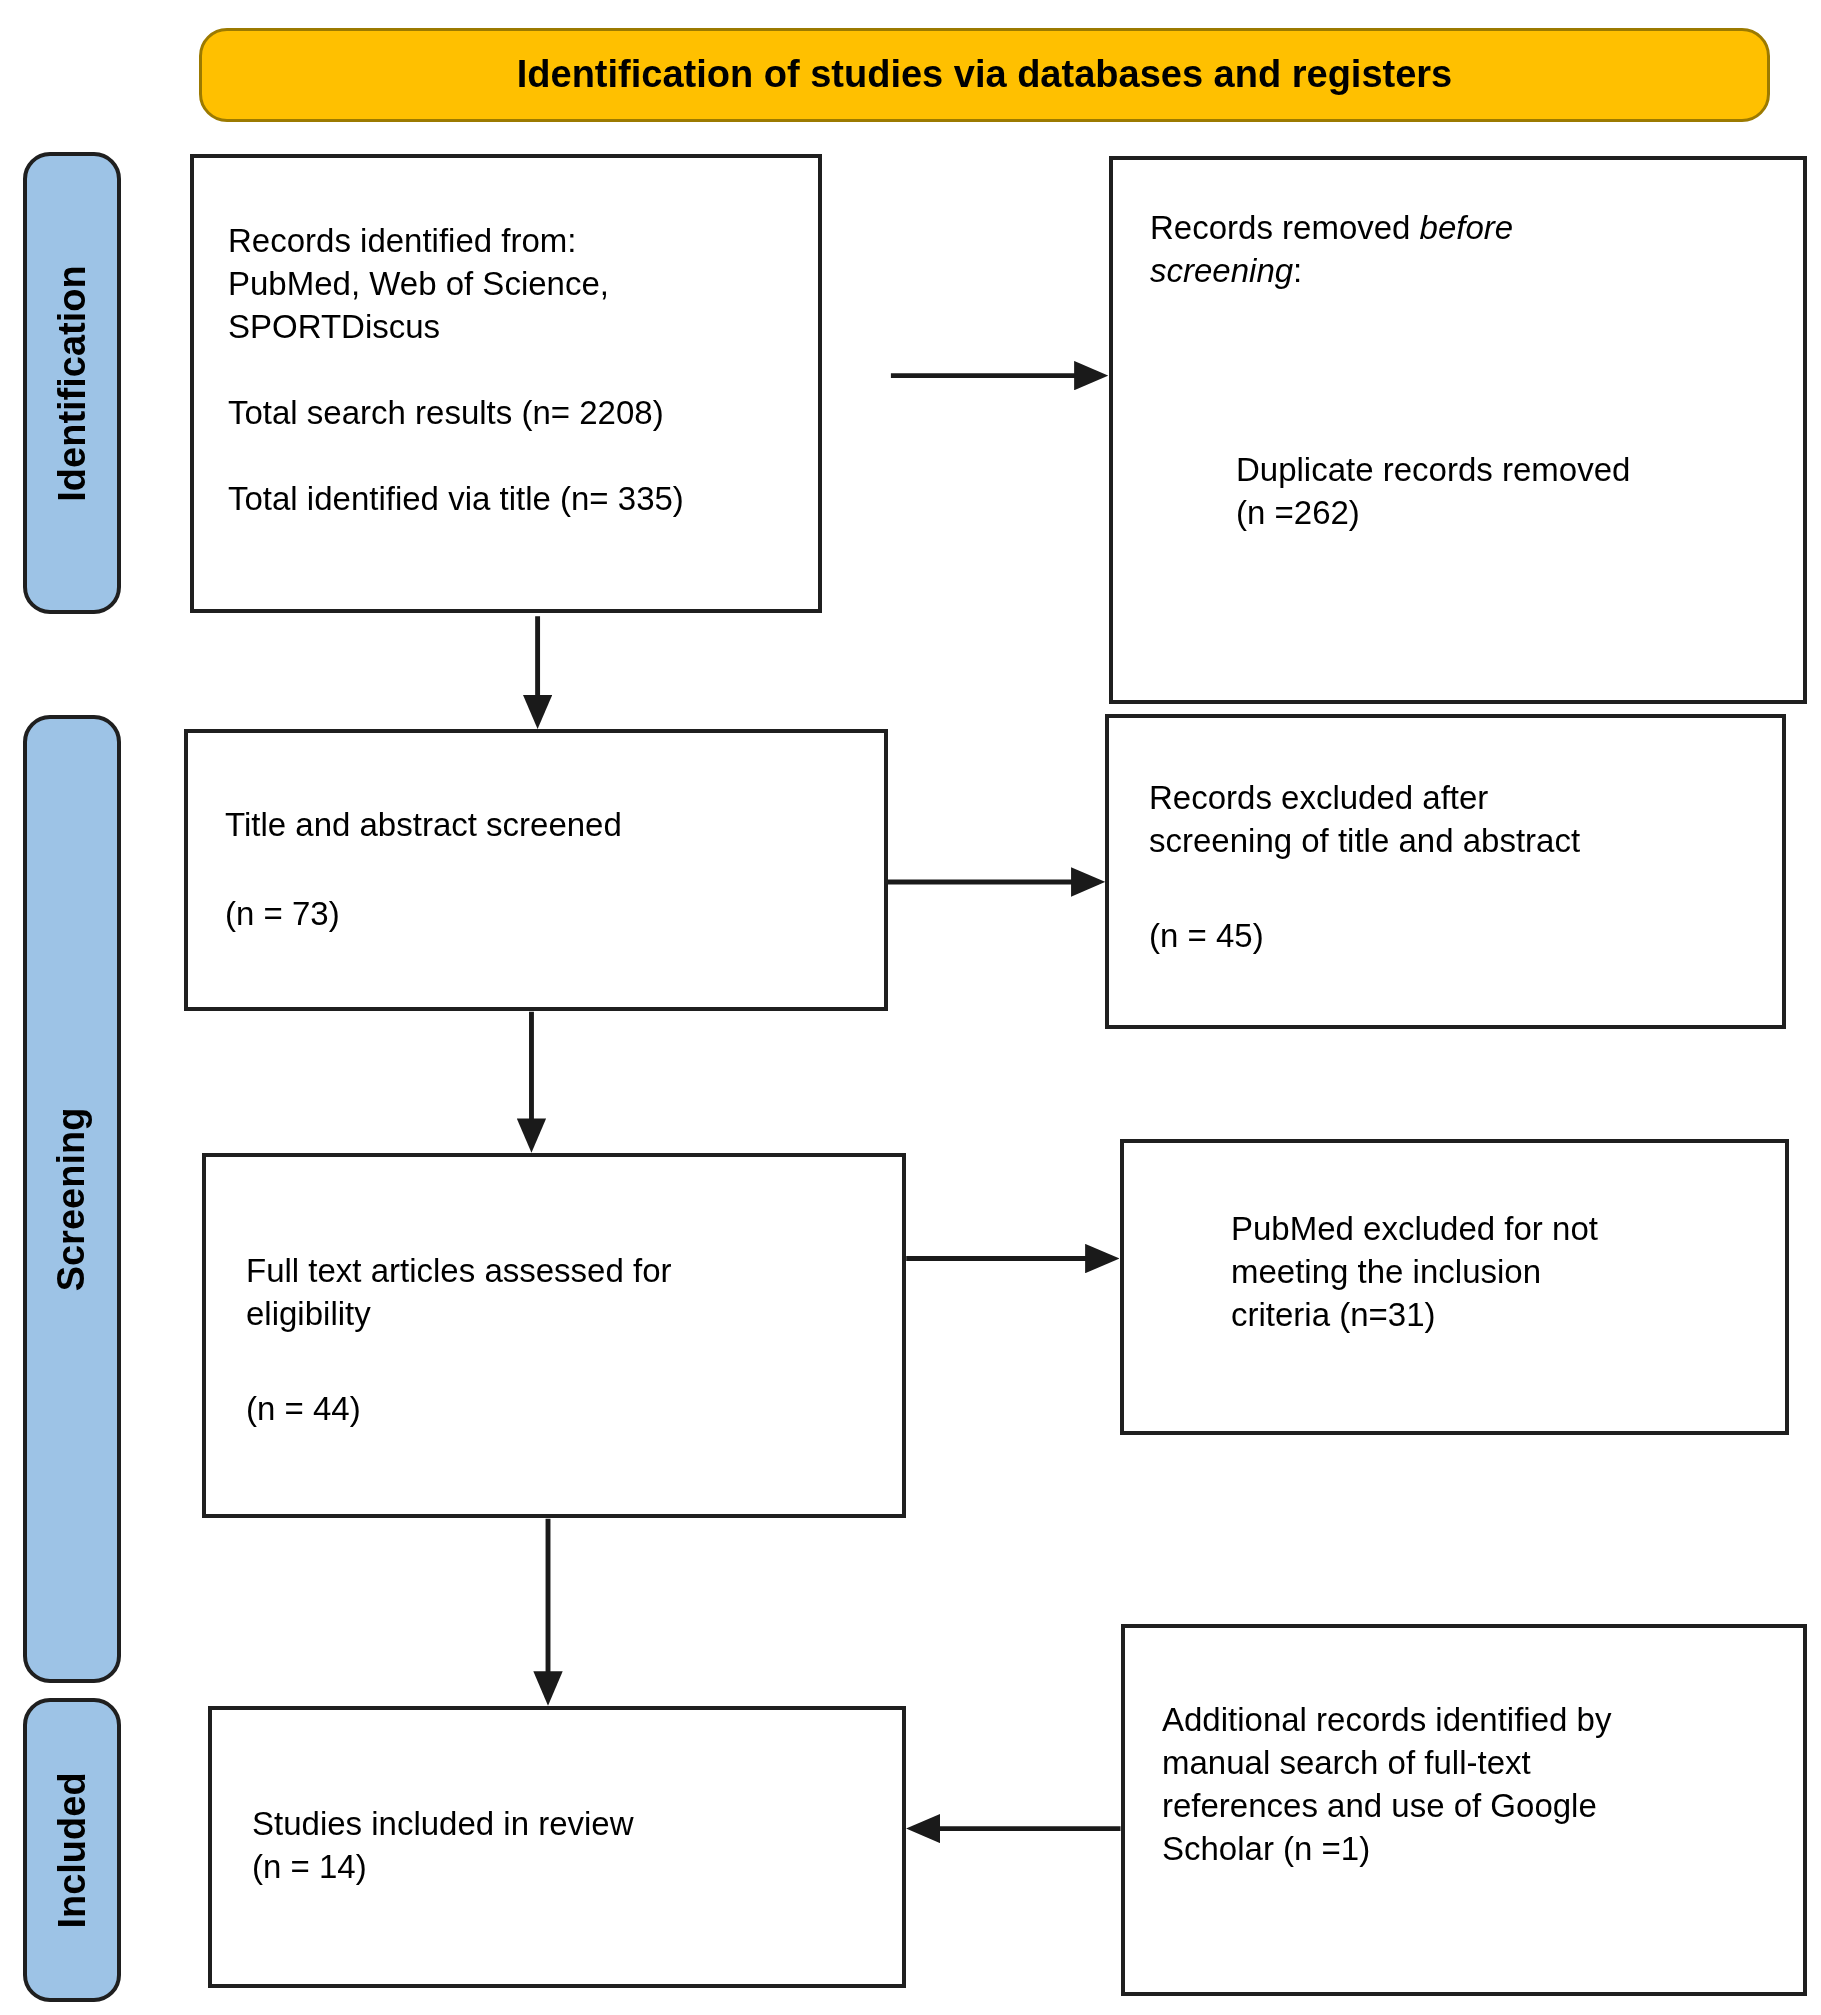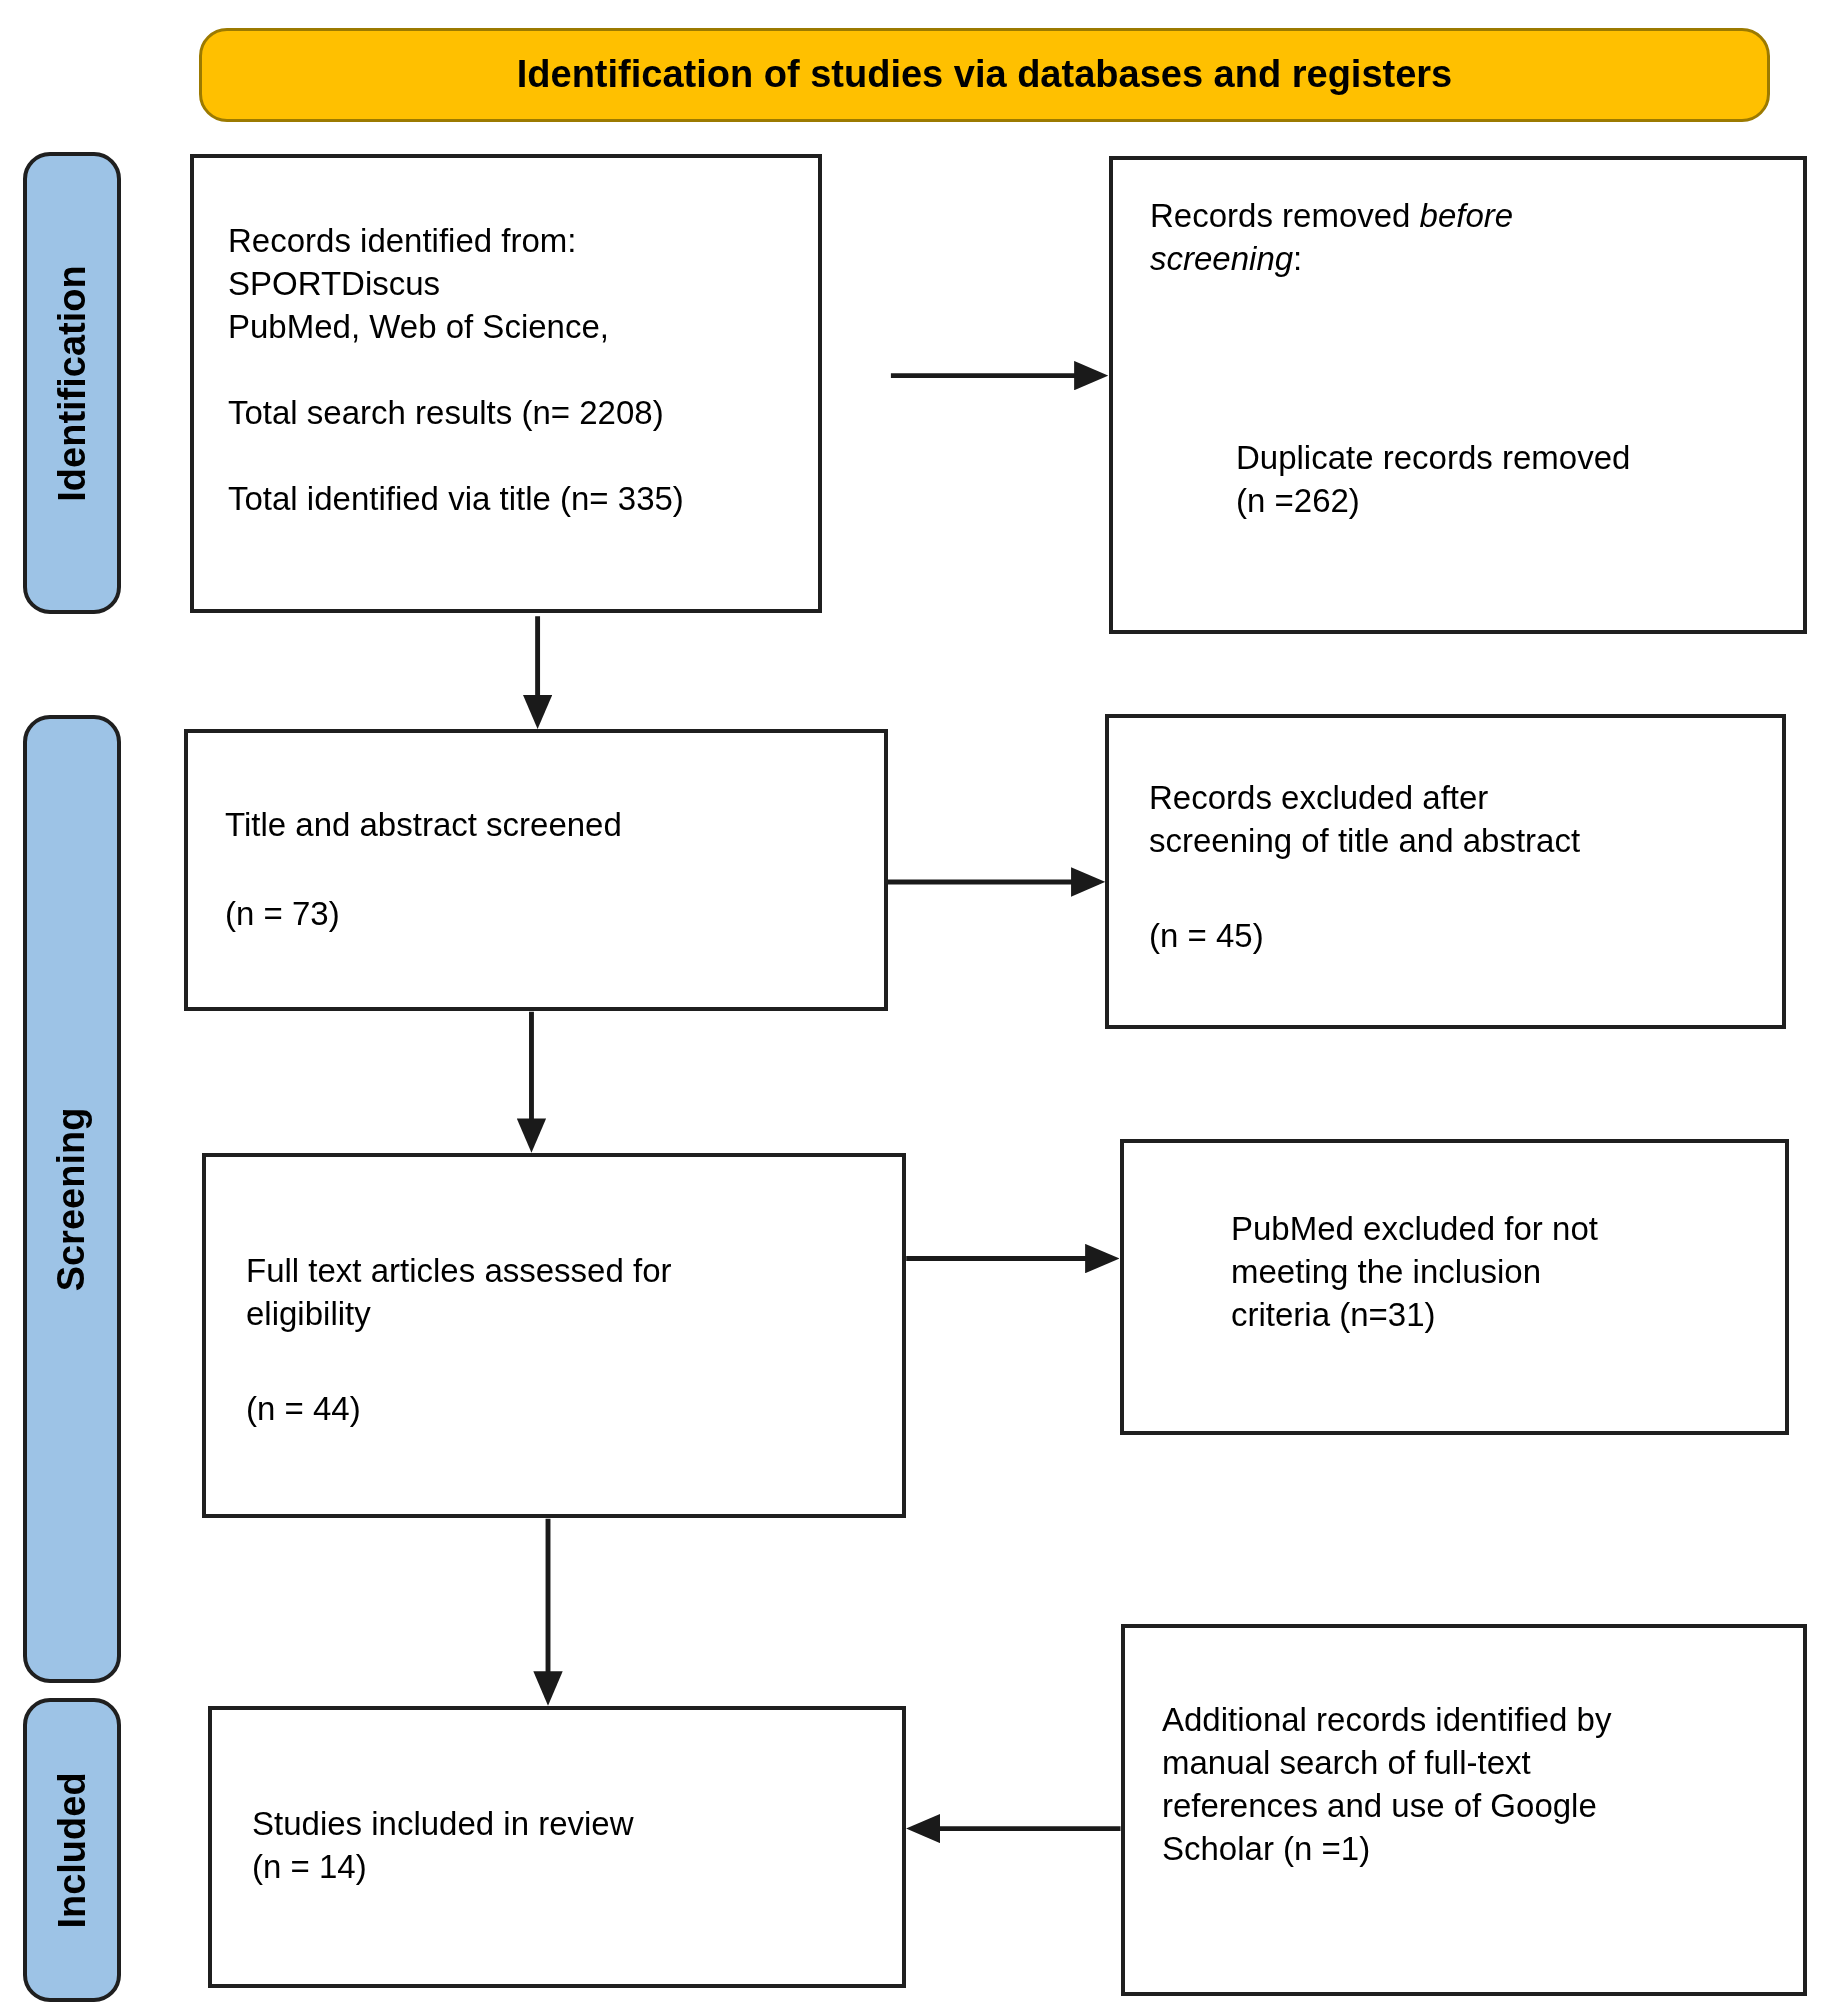--- a/index.html
+++ b/index.html
@@ -69,7 +69,7 @@
   .mt-small { margin-top: 52px; }
 
   .box-records-identified { left: 190px;  top: 154px;  width: 632px; height: 459px; padding: 61px 34px; }
-  .box-records-removed    { left: 1109px; top: 156px;  width: 698px; height: 478px; padding: 34px 37px;  }
+  .box-records-removed    { left: 1109px; top: 156px;  width: 698px; height: 548px; padding: 46px 37px;  }
   .box-records-removed .detail { margin-top: 156px; margin-left: 86px; }
   .box-title-abstract     { left: 184px;  top: 729px; width: 704px; height: 282px; padding: 70px 37px; }
   .box-title-abstract .n  { margin-top: 46px; }

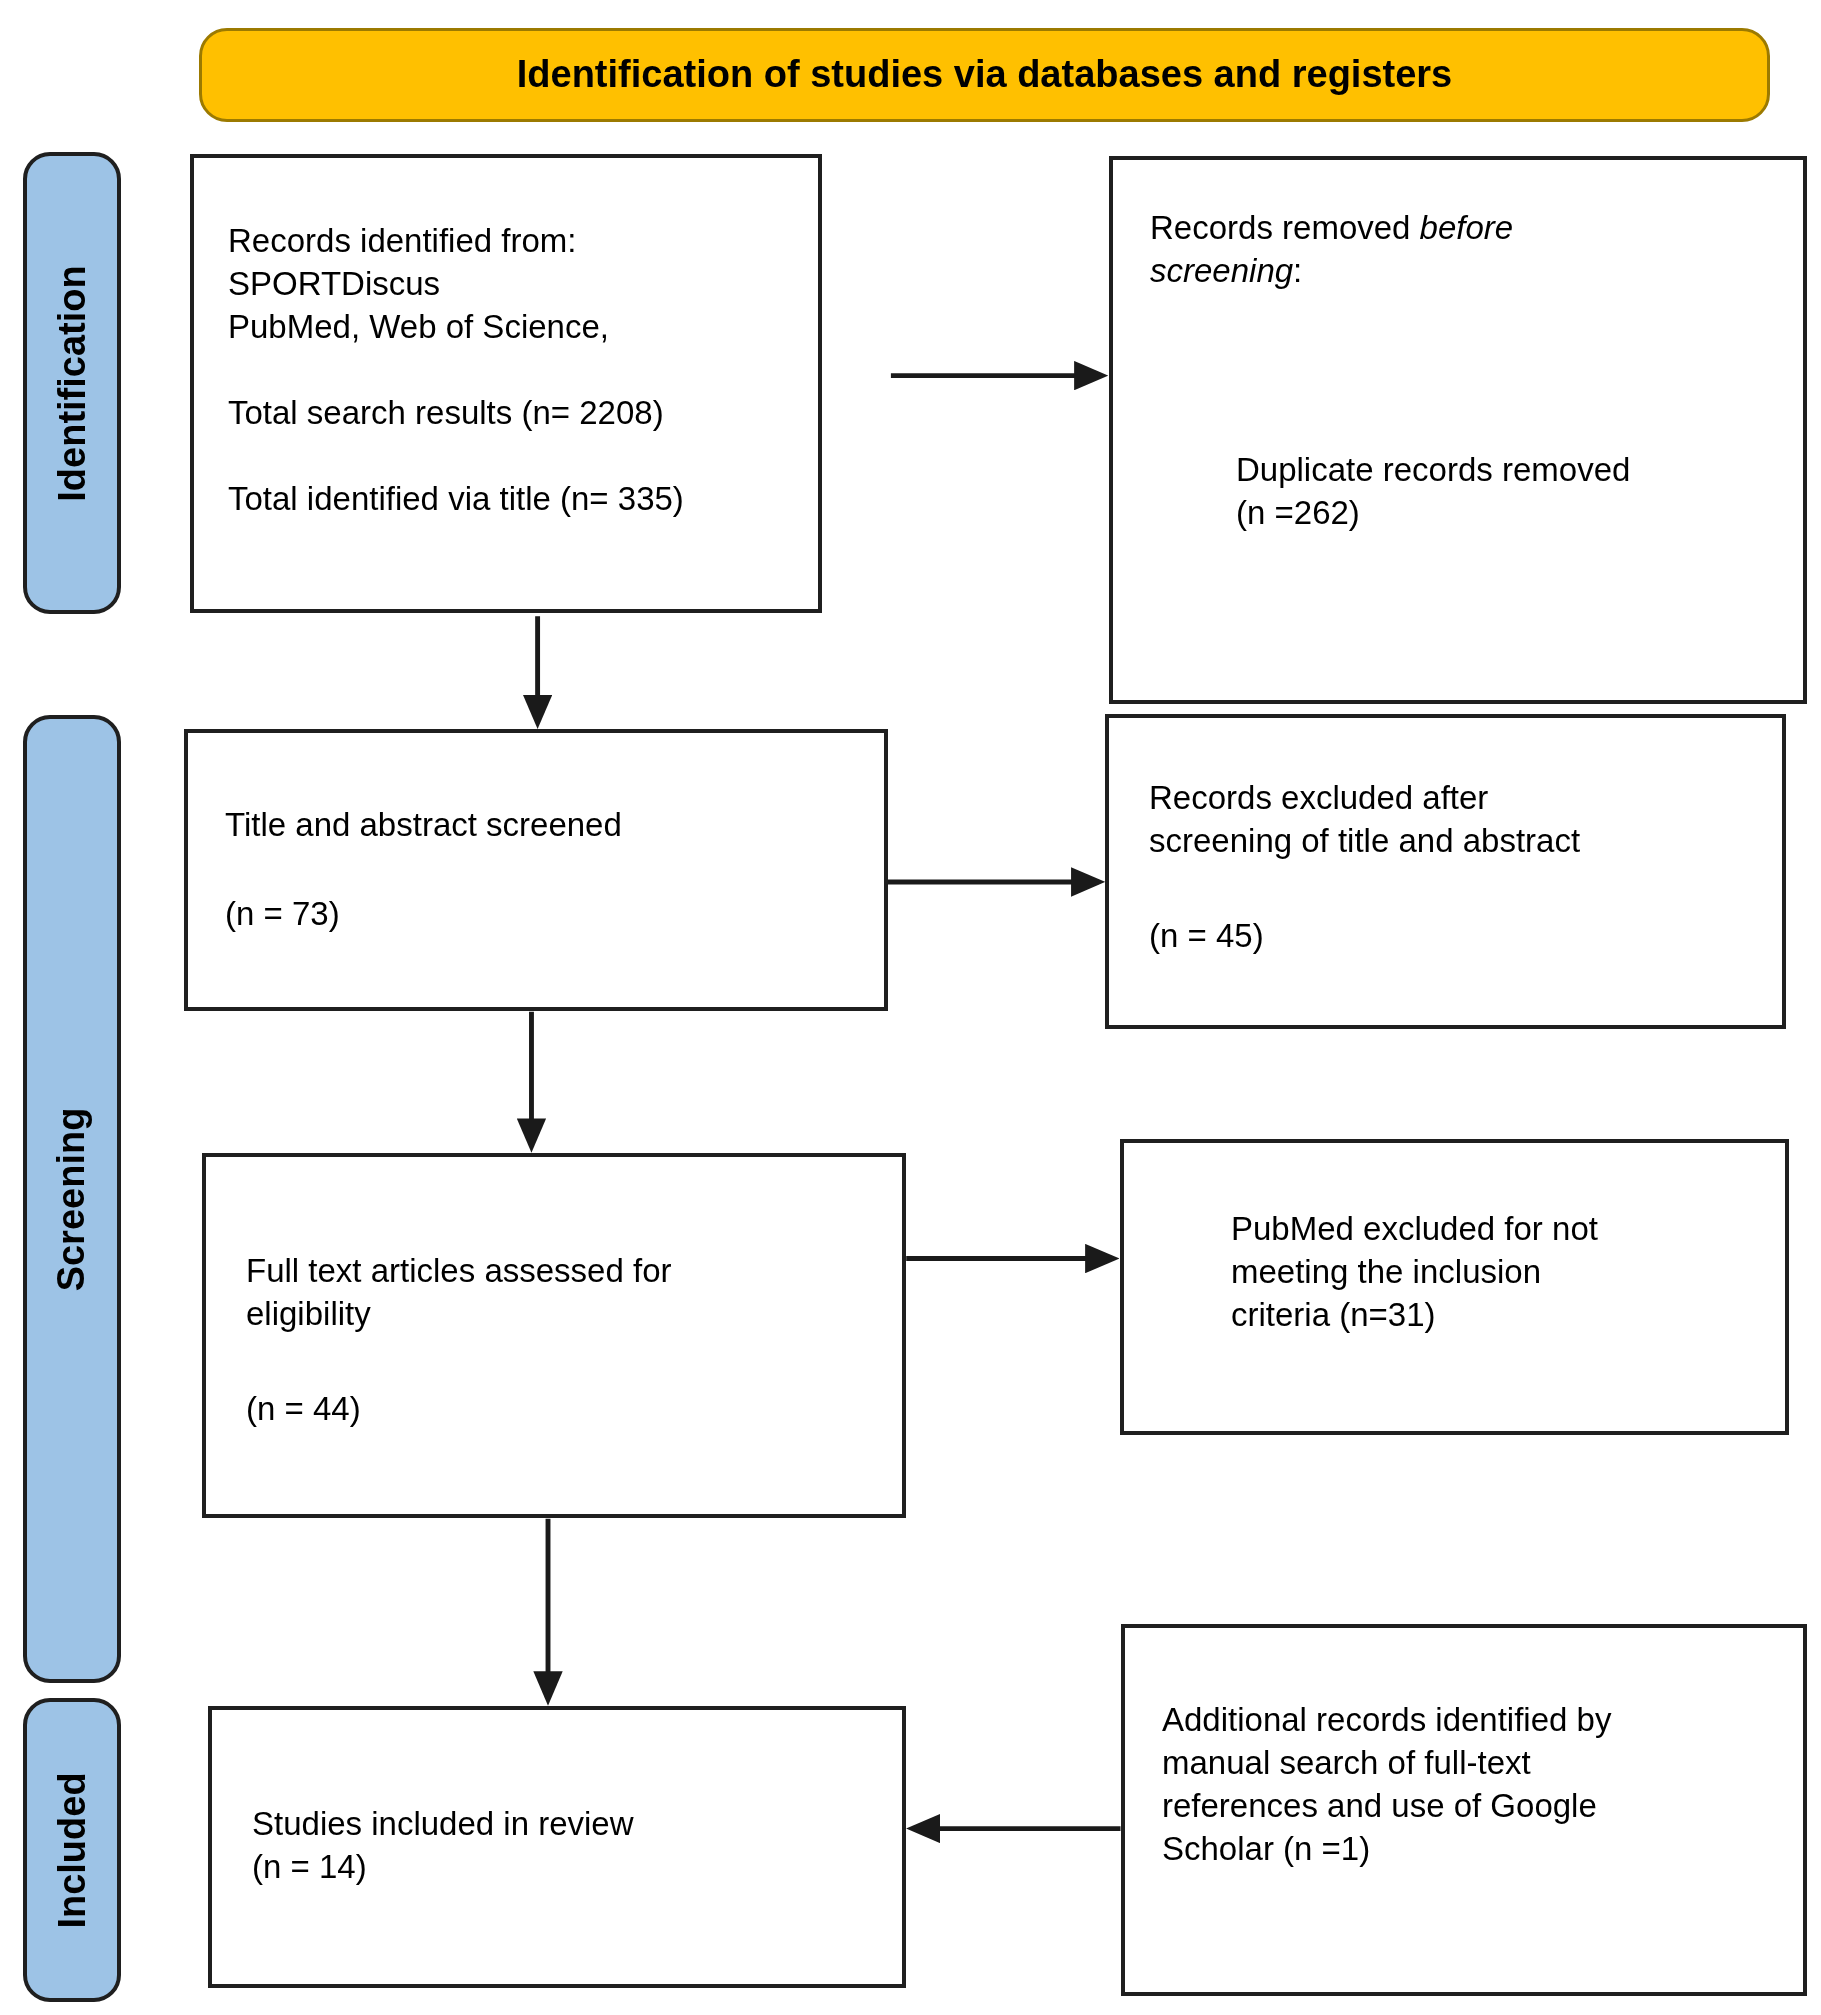--- a/index.html
+++ b/index.html
@@ -109,8 +109,8 @@
 
   <div class="box box-records-identified">
     <div class="ln">Records identified from:</div>
+    <div class="ln">PubMed, Web of Science,</div>
     <div class="ln">SPORTDiscus</div>
-    <div class="ln">PubMed, Web of Science,</div>
     <div class="ln mt-gap">Total search results (n= 2208)</div>
     <div class="ln mt-gap">Total identified via title (n= 335)</div>
   </div>

